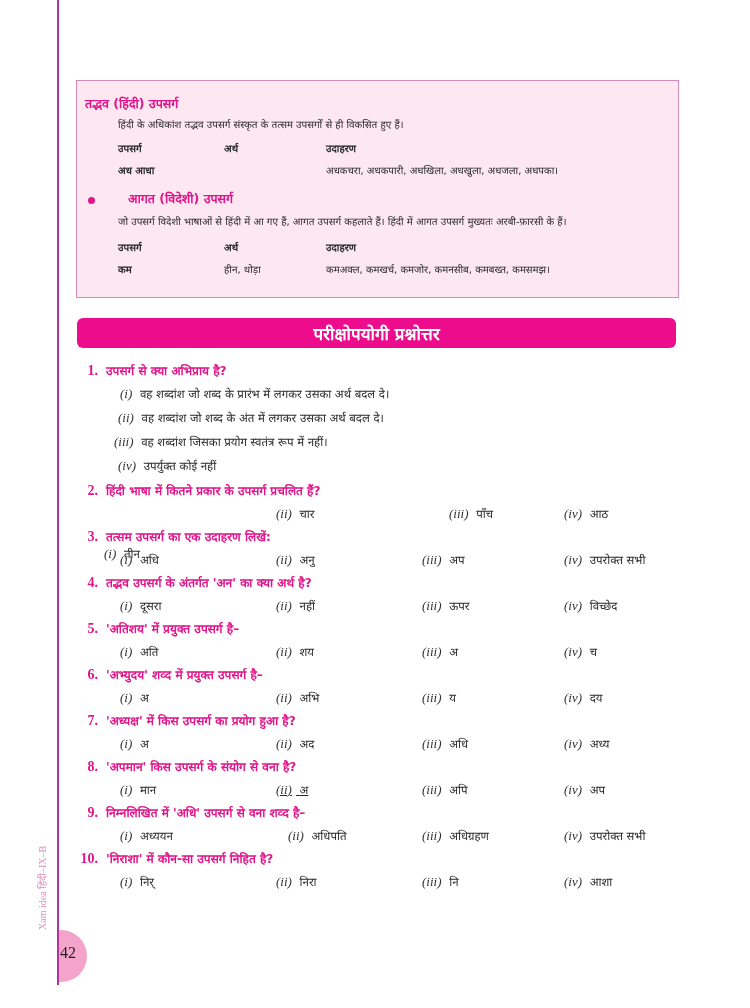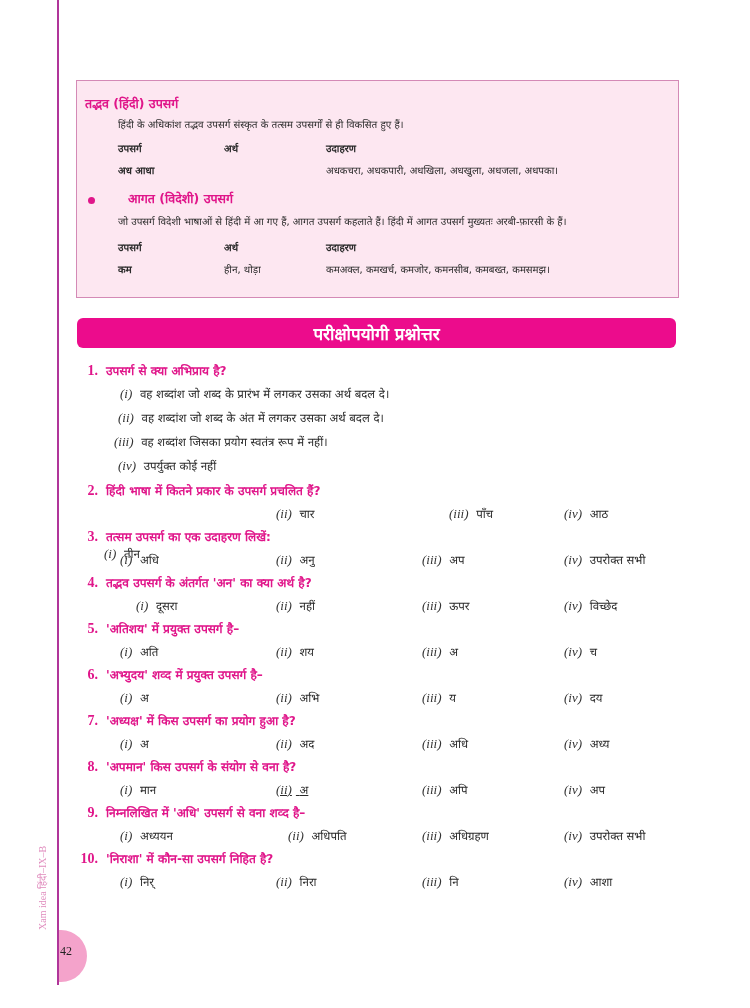--- a/index.html
+++ b/index.html
@@ -113,7 +113,7 @@
     <div class="opt" style="left: 422px; top: 552px;"><span class="roman">(iii)</span> <span>अप</span></div>
     <div class="opt" style="left: 564px; top: 552px;"><span class="roman">(iv)</span> <span>उपरोक्त सभी</span></div>
     <div class="q" style="left: 76px; top: 574px;"><span class="num">4.</span><span>तद्भव उपसर्ग के अंतर्गत 'अन' का क्या अर्थ है?</span></div>
-    <div class="opt" style="left: 120px; top: 598px; margin-left: 16px;"><span class="roman">(i)</span> <span>दूसरा</span></div>
+    <div class="opt" style="left: 120px; top: 598px;"><span class="roman">(i)</span> <span>दूसरा</span></div>
     <div class="opt" style="left: 276px; top: 598px;"><span class="roman">(ii)</span> <span>नहीं</span></div>
     <div class="opt" style="left: 422px; top: 598px;"><span class="roman">(iii)</span> <span>ऊपर</span></div>
     <div class="opt" style="left: 564px; top: 598px;"><span class="roman">(iv)</span> <span>विच्छेद</span></div>

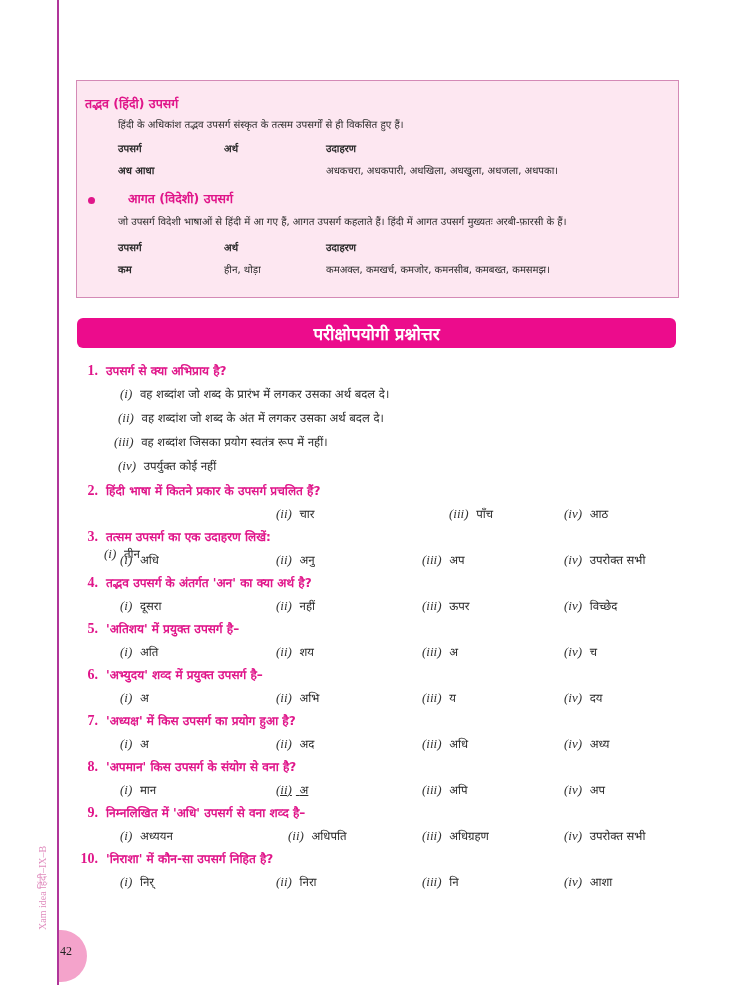--- a/index.html
+++ b/index.html
@@ -25,7 +25,7 @@
   }
   .page-num {
     position: absolute; left: 60px; top: 944px; font-family: "Liberation Serif", serif;
-    font-size: 12px; color: #222;
+    font-size: 16px; color: #222;
   }
   .pink-box {
     position: absolute; left: 76px; top: 80px; width: 603px; height: 218px;

